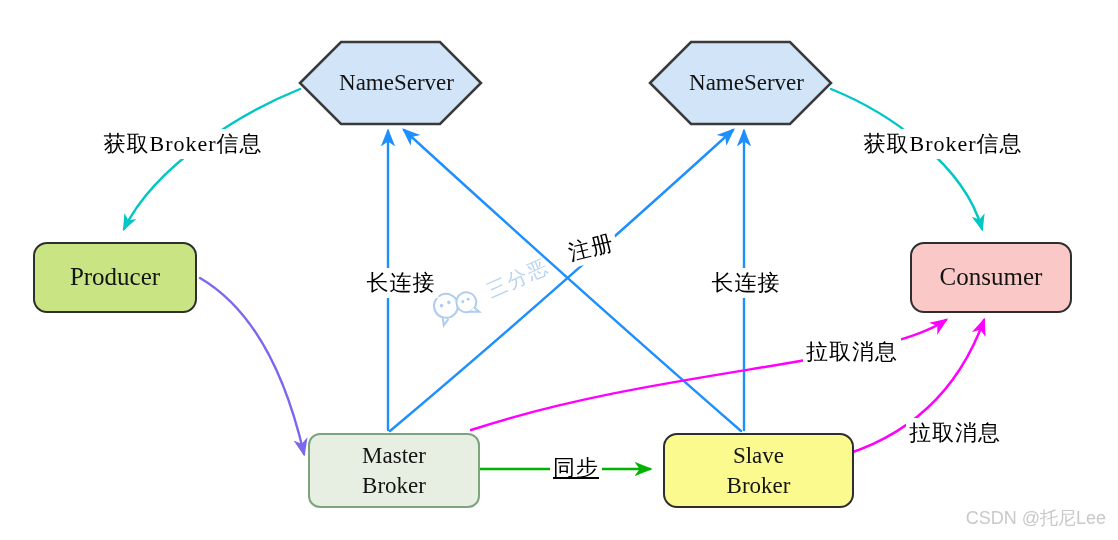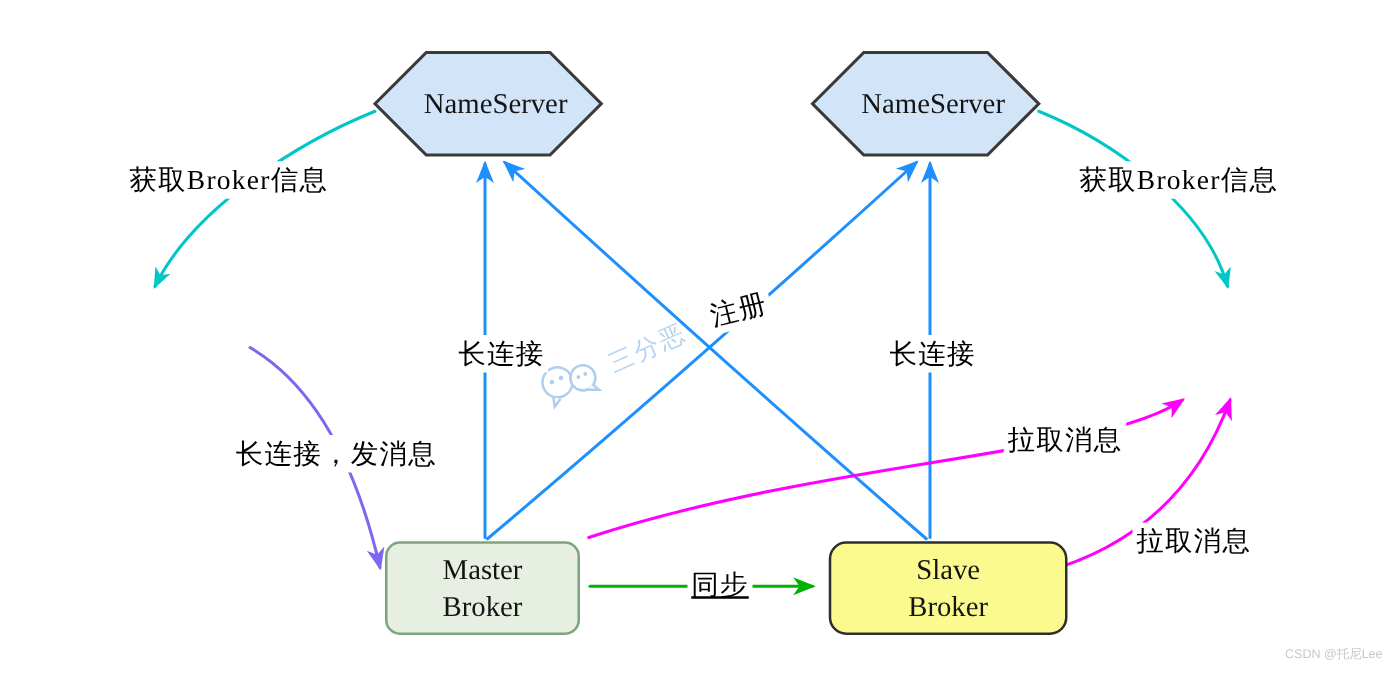--- a/index.html
+++ b/index.html
@@ -109,6 +109,9 @@
     <span class="node-label">NameServer</span>
   </div>
 
+  <div class="node rbox" id="producer">
+    <span class="node-label">Producer</span>
+  </div>
 
 
   <div class="node" id="master">

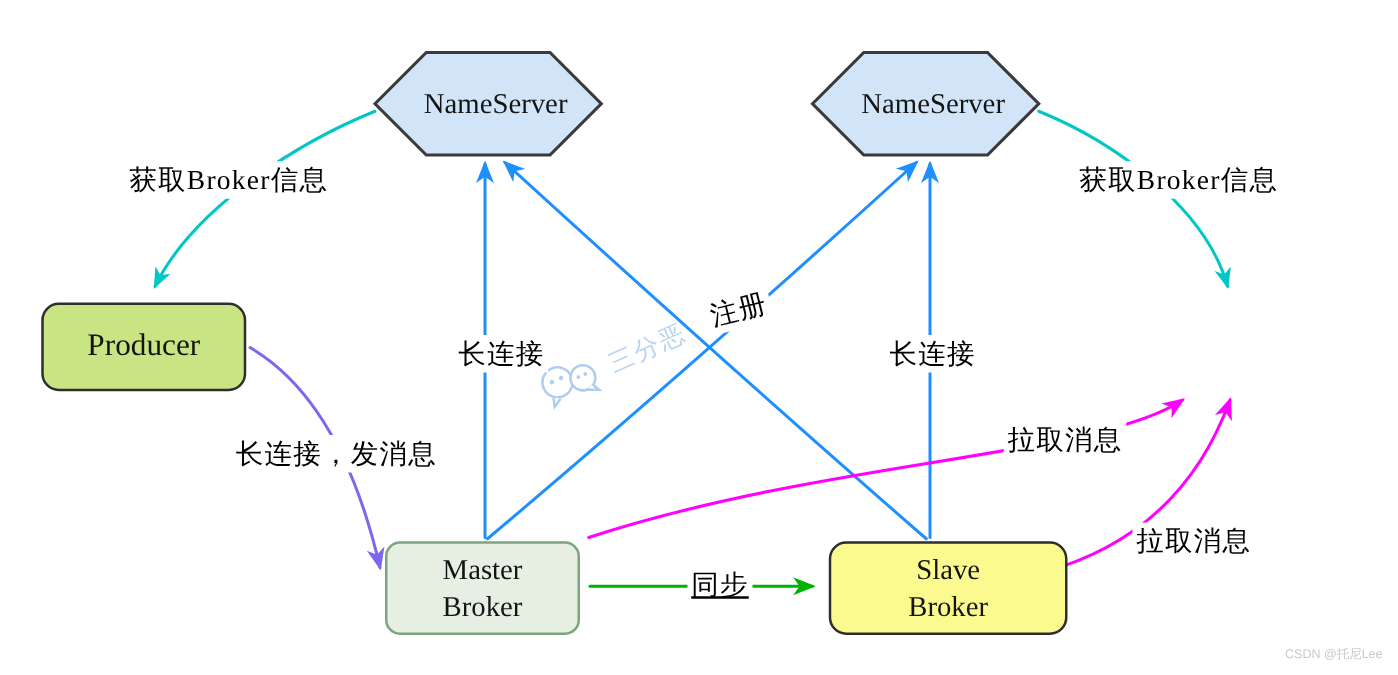--- a/index.html
+++ b/index.html
@@ -113,6 +113,9 @@
     <span class="node-label">Producer</span>
   </div>
 
+  <div class="node rbox" id="consumer">
+    <span class="node-label">Consumer</span>
+  </div>
 
   <div class="node" id="master">
     <span class="node-label">Master

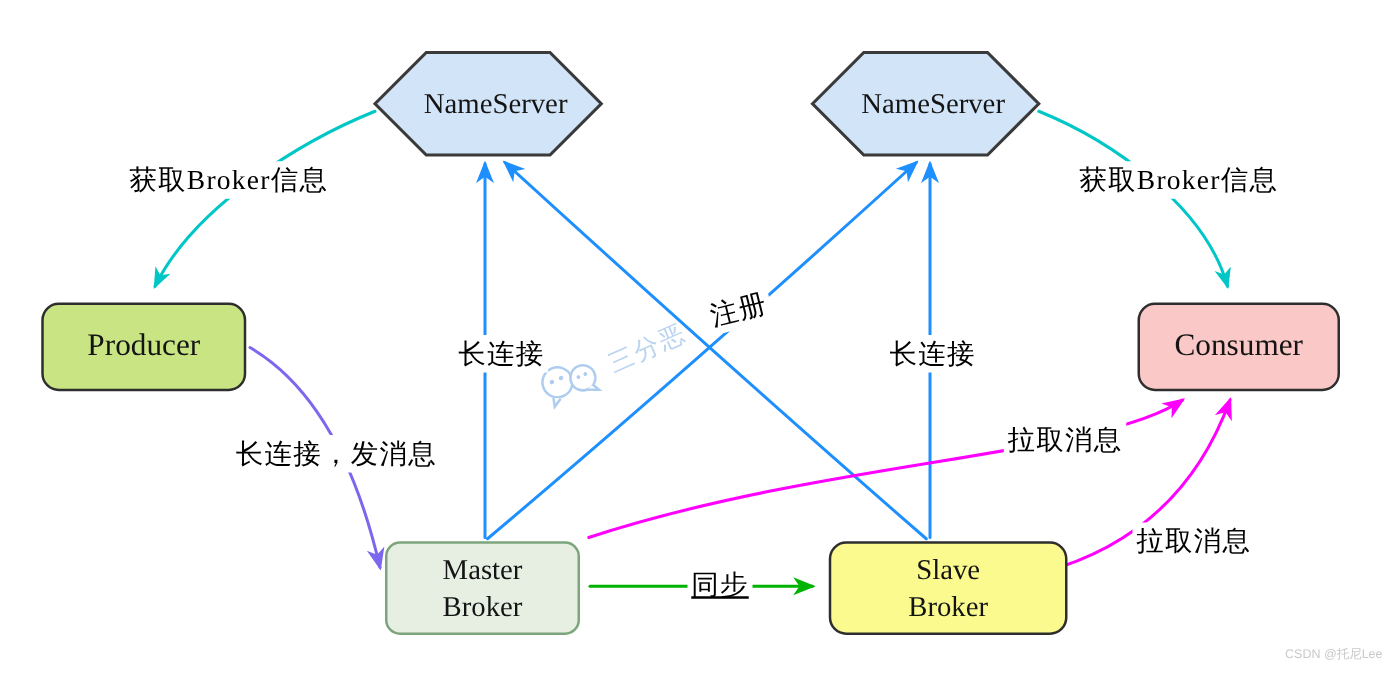--- a/index.html
+++ b/index.html
@@ -132,7 +132,6 @@
   <div class="elabel" style="left:401px;top:268px;">长连接</div>
   <div class="elabel" style="left:746px;top:268px;">长连接</div>
   <div class="elabel" id="lbl-register" style="left:591px;top:233px;">注册</div>
-  <div class="elabel" style="left:269px;top:348px;">长连接，发消息</div>
   <div class="elabel" style="left:852px;top:337px;">拉取消息</div>
   <div class="elabel" style="left:955px;top:418px;">拉取消息</div>
   <div class="elabel" style="left:576px;top:453px;text-decoration:underline;">同步</div>

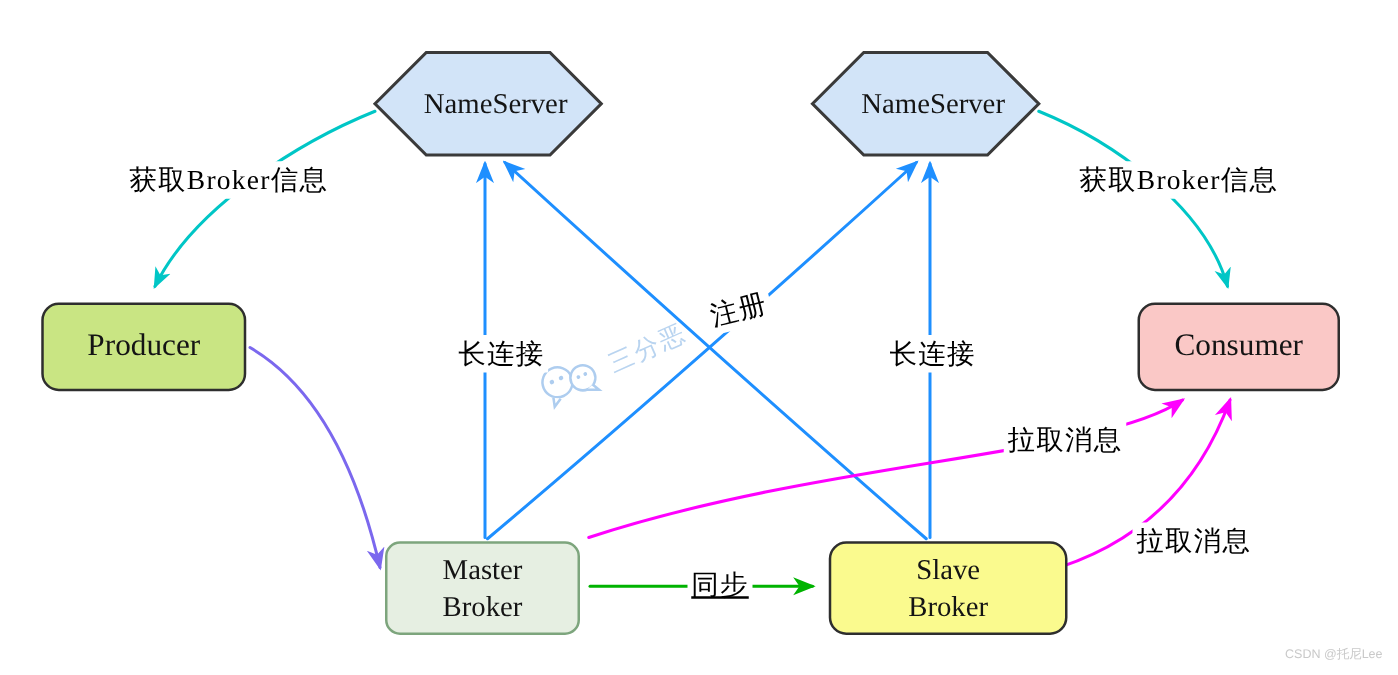--- a/index.html
+++ b/index.html
@@ -19,7 +19,7 @@
   .hex .node-label{position:relative;z-index:1;font-size:23px;margin-left:12px;}
   #producer{left:33px;top:242px;width:164px;height:71px;background:#c9e583;font-size:25px;}
   #consumer{left:910px;top:242px;width:162px;height:71px;background:#fac8c6;font-size:25px;}
-  #master{left:308px;top:433px;width:156px;height:75px;background:#e6efe2;font-size:23px;
+  #master{left:308px;top:433px;width:172px;height:75px;background:#e6efe2;font-size:23px;
           border:2px solid #7da57d;border-radius:12px;box-sizing:border-box;}
   #slave{left:663px;top:433px;width:191px;height:75px;background:#fafa8e;font-size:23px;}
   #ns-left{left:298px;top:40px;}

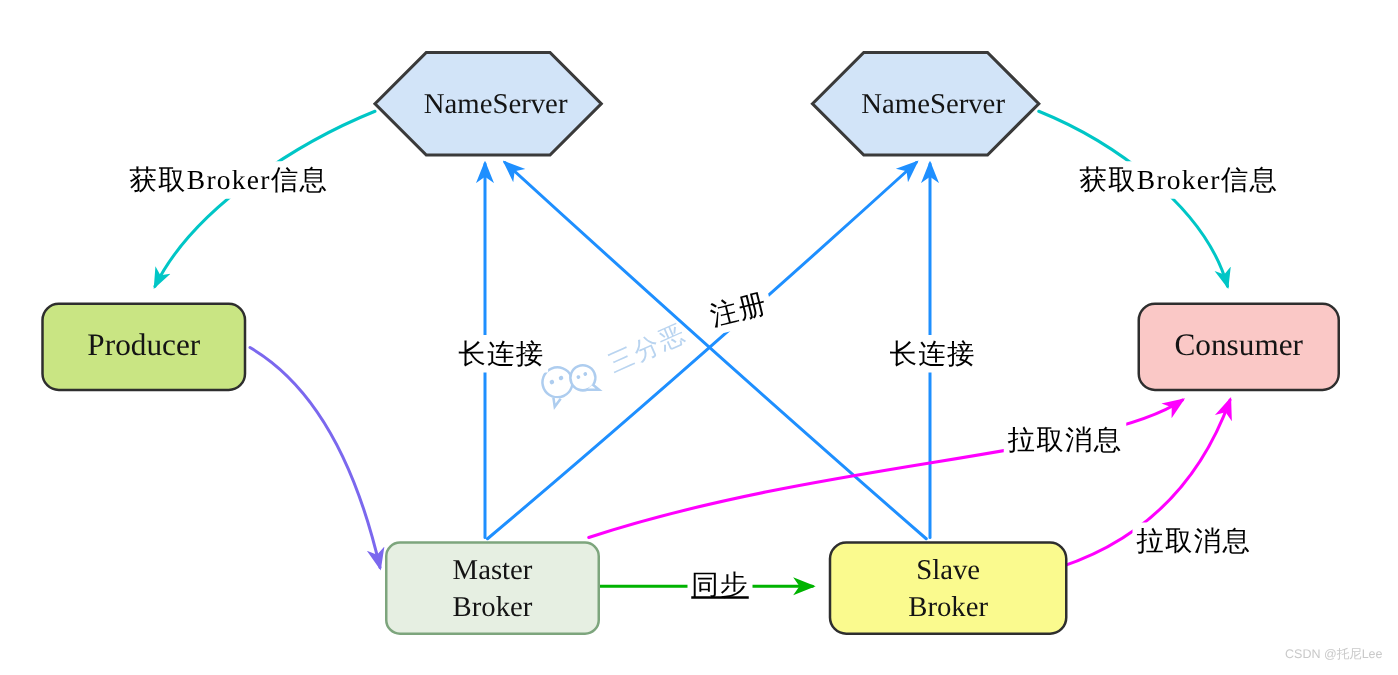--- a/index.html
+++ b/index.html
@@ -37,7 +37,7 @@
   }
   #wm-csdn{
     position:absolute;right:12px;bottom:10px;z-index:3;color:#c9c9c9;
-    font-family:"Liberation Sans","DejaVu Sans",sans-serif;font-size:10px;text-align:center;
+    font-family:"Liberation Sans","DejaVu Sans",sans-serif;font-size:18px;text-align:center;
   }
 </style>
 </head>

